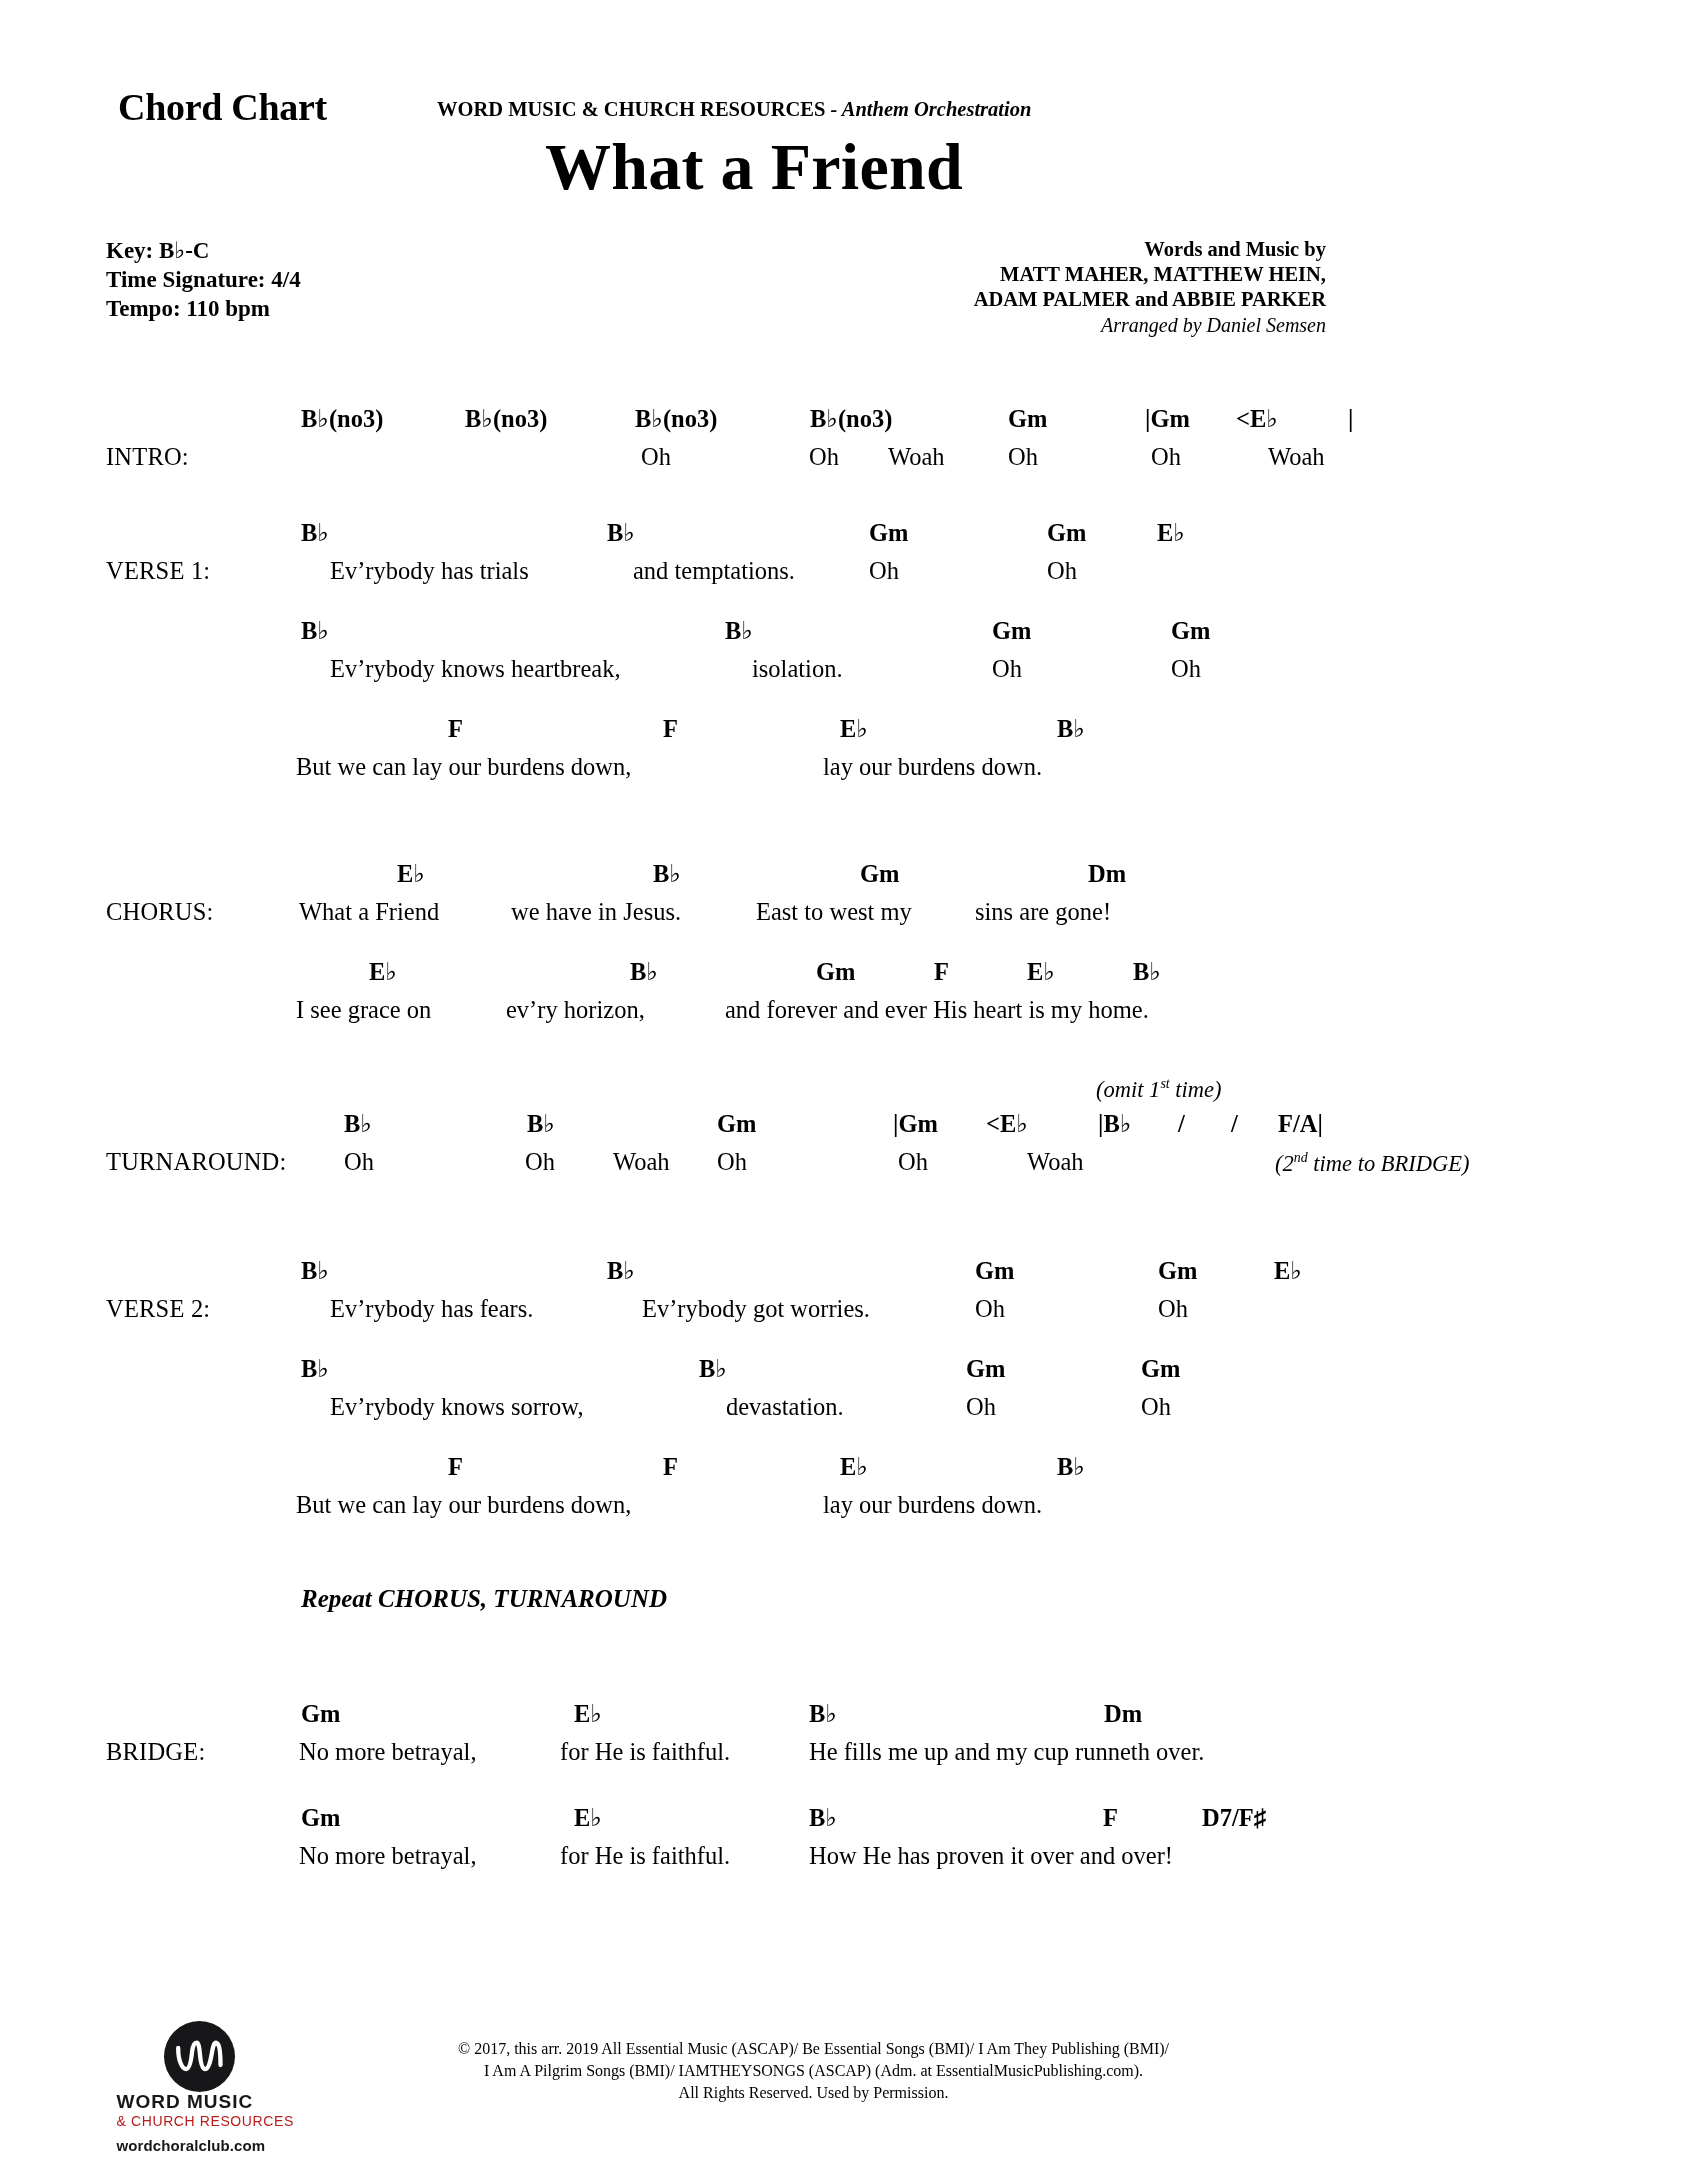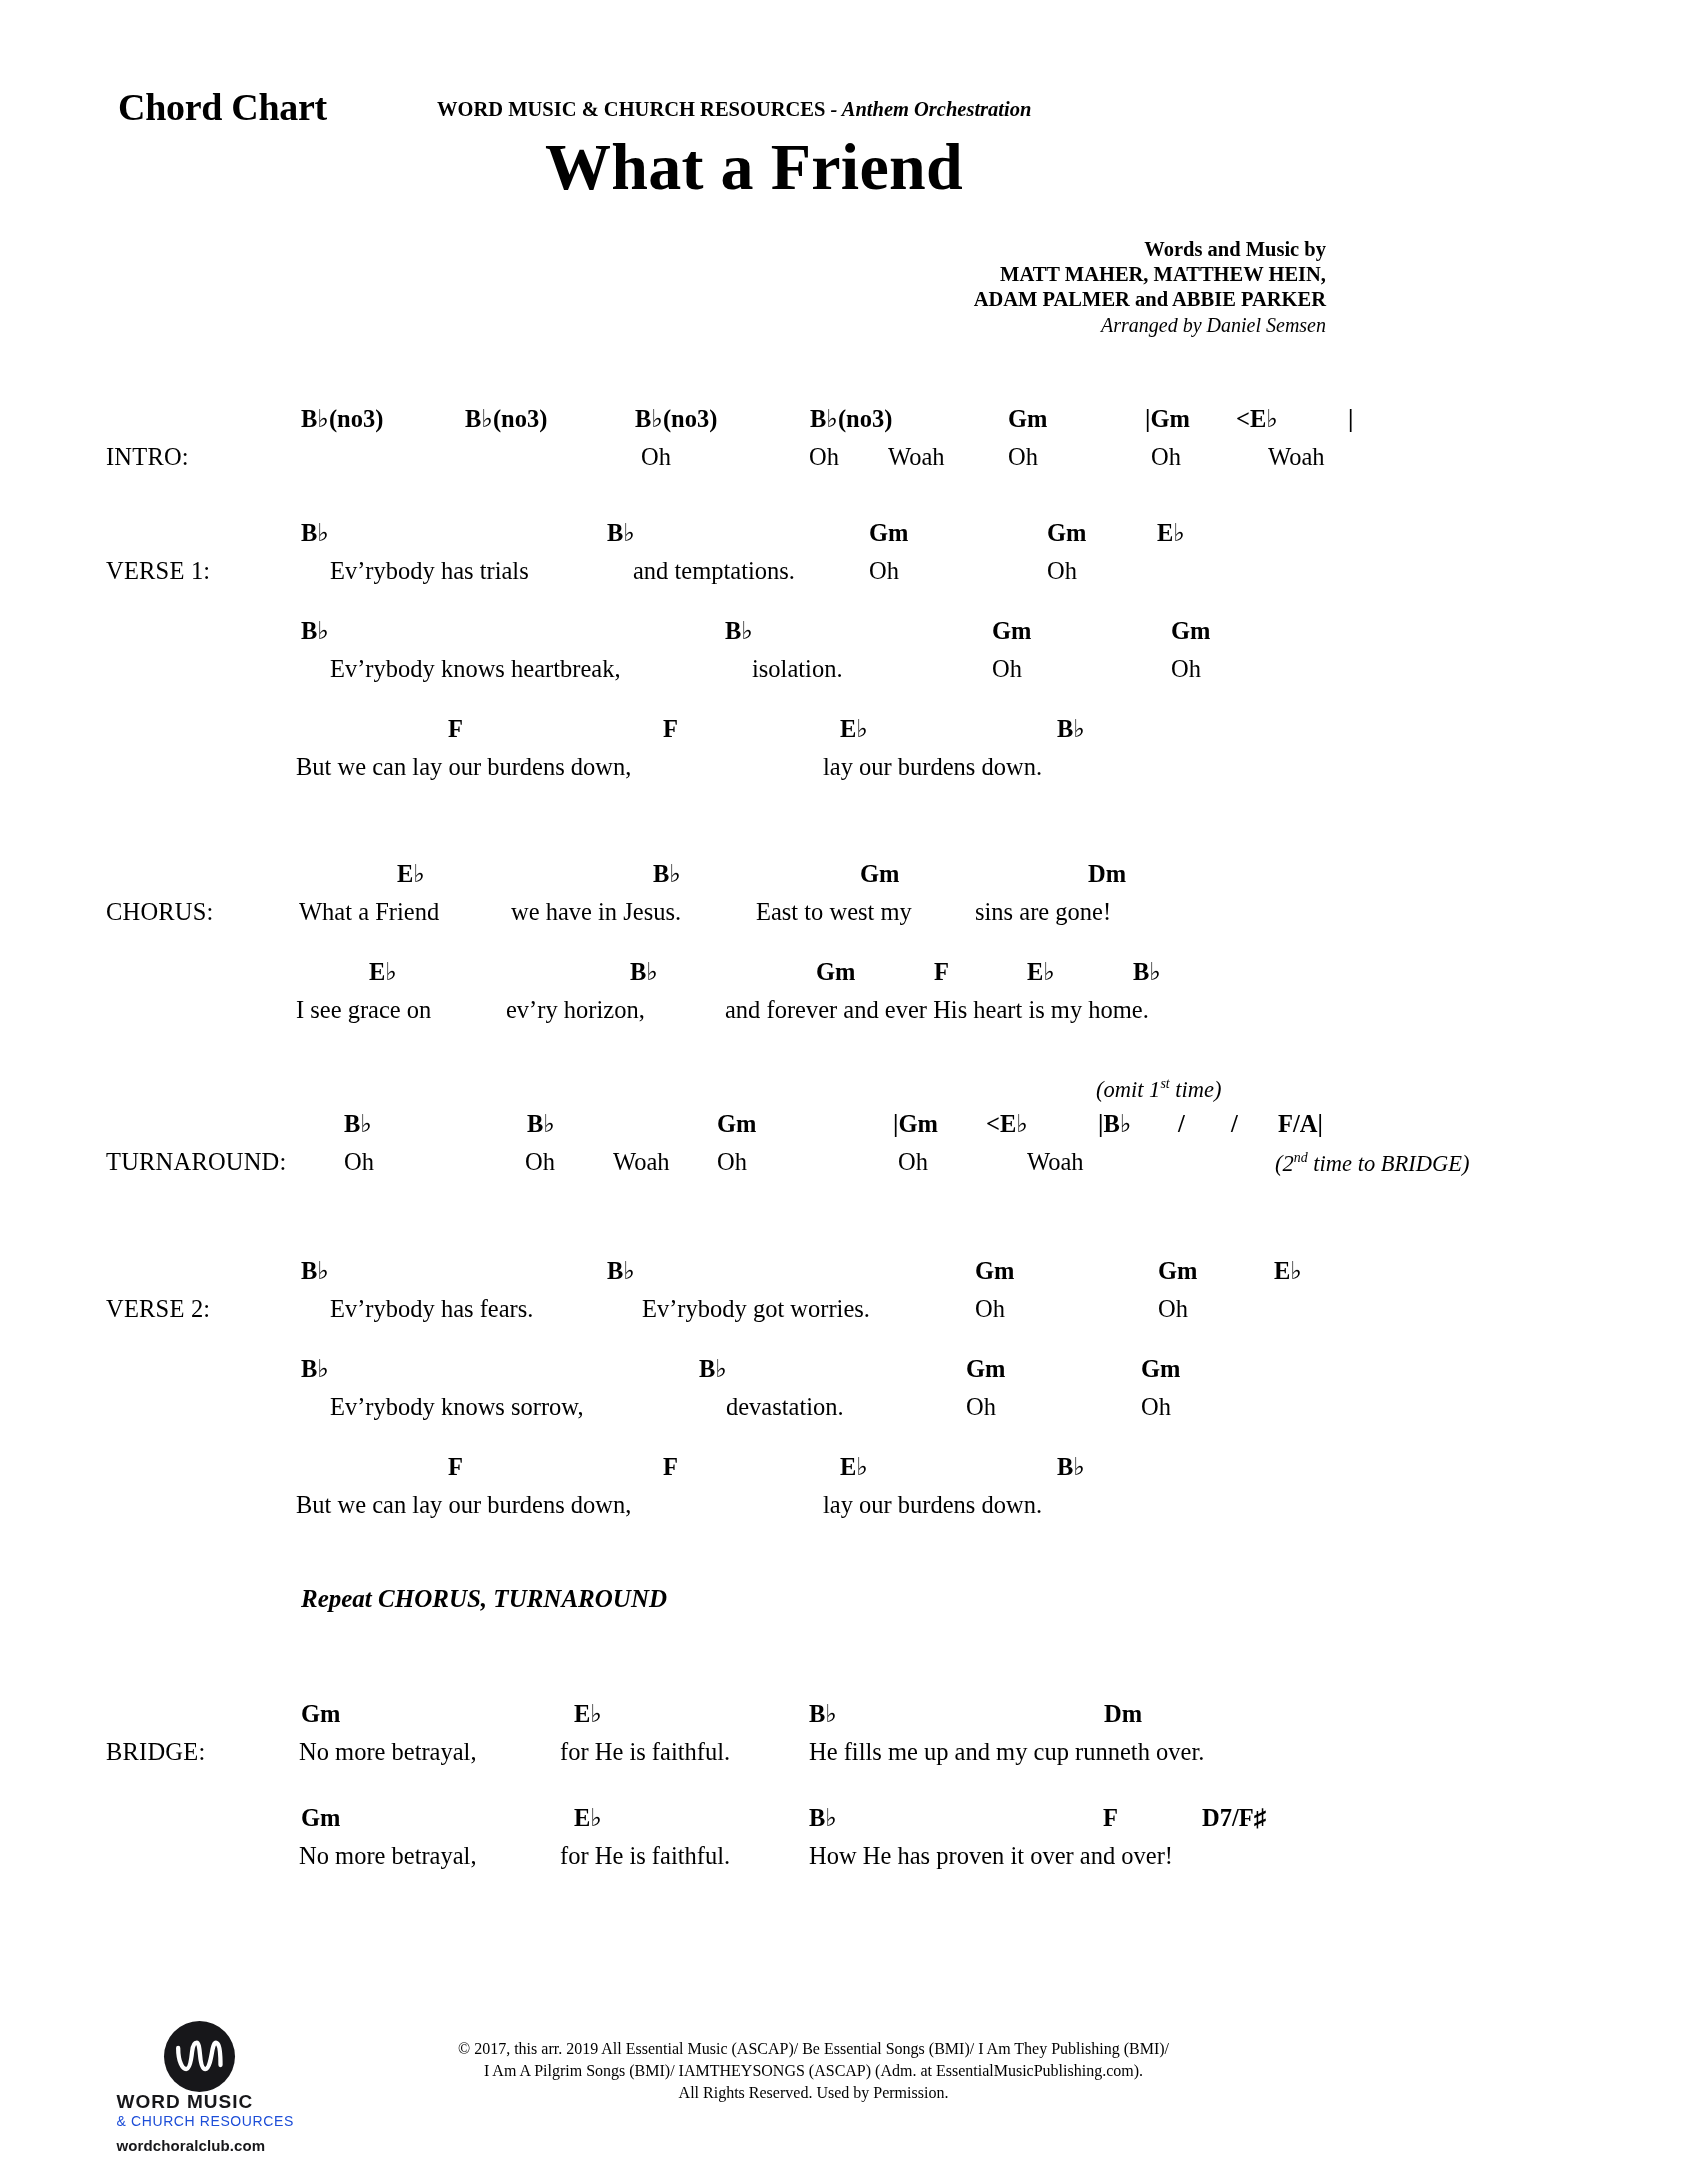--- a/index.html
+++ b/index.html
@@ -192,6 +192,11 @@
 
   <div class="song-title">What a Friend</div>
 
+  <div class="meta-left">
+    <div>Key: B♭-C</div>
+    <div>Time Signature: 4/4</div>
+    <div>Tempo: 110 bpm</div>
+  </div>
 
   <div class="credits">
     <div class="c-l1">Words and Music by</div>

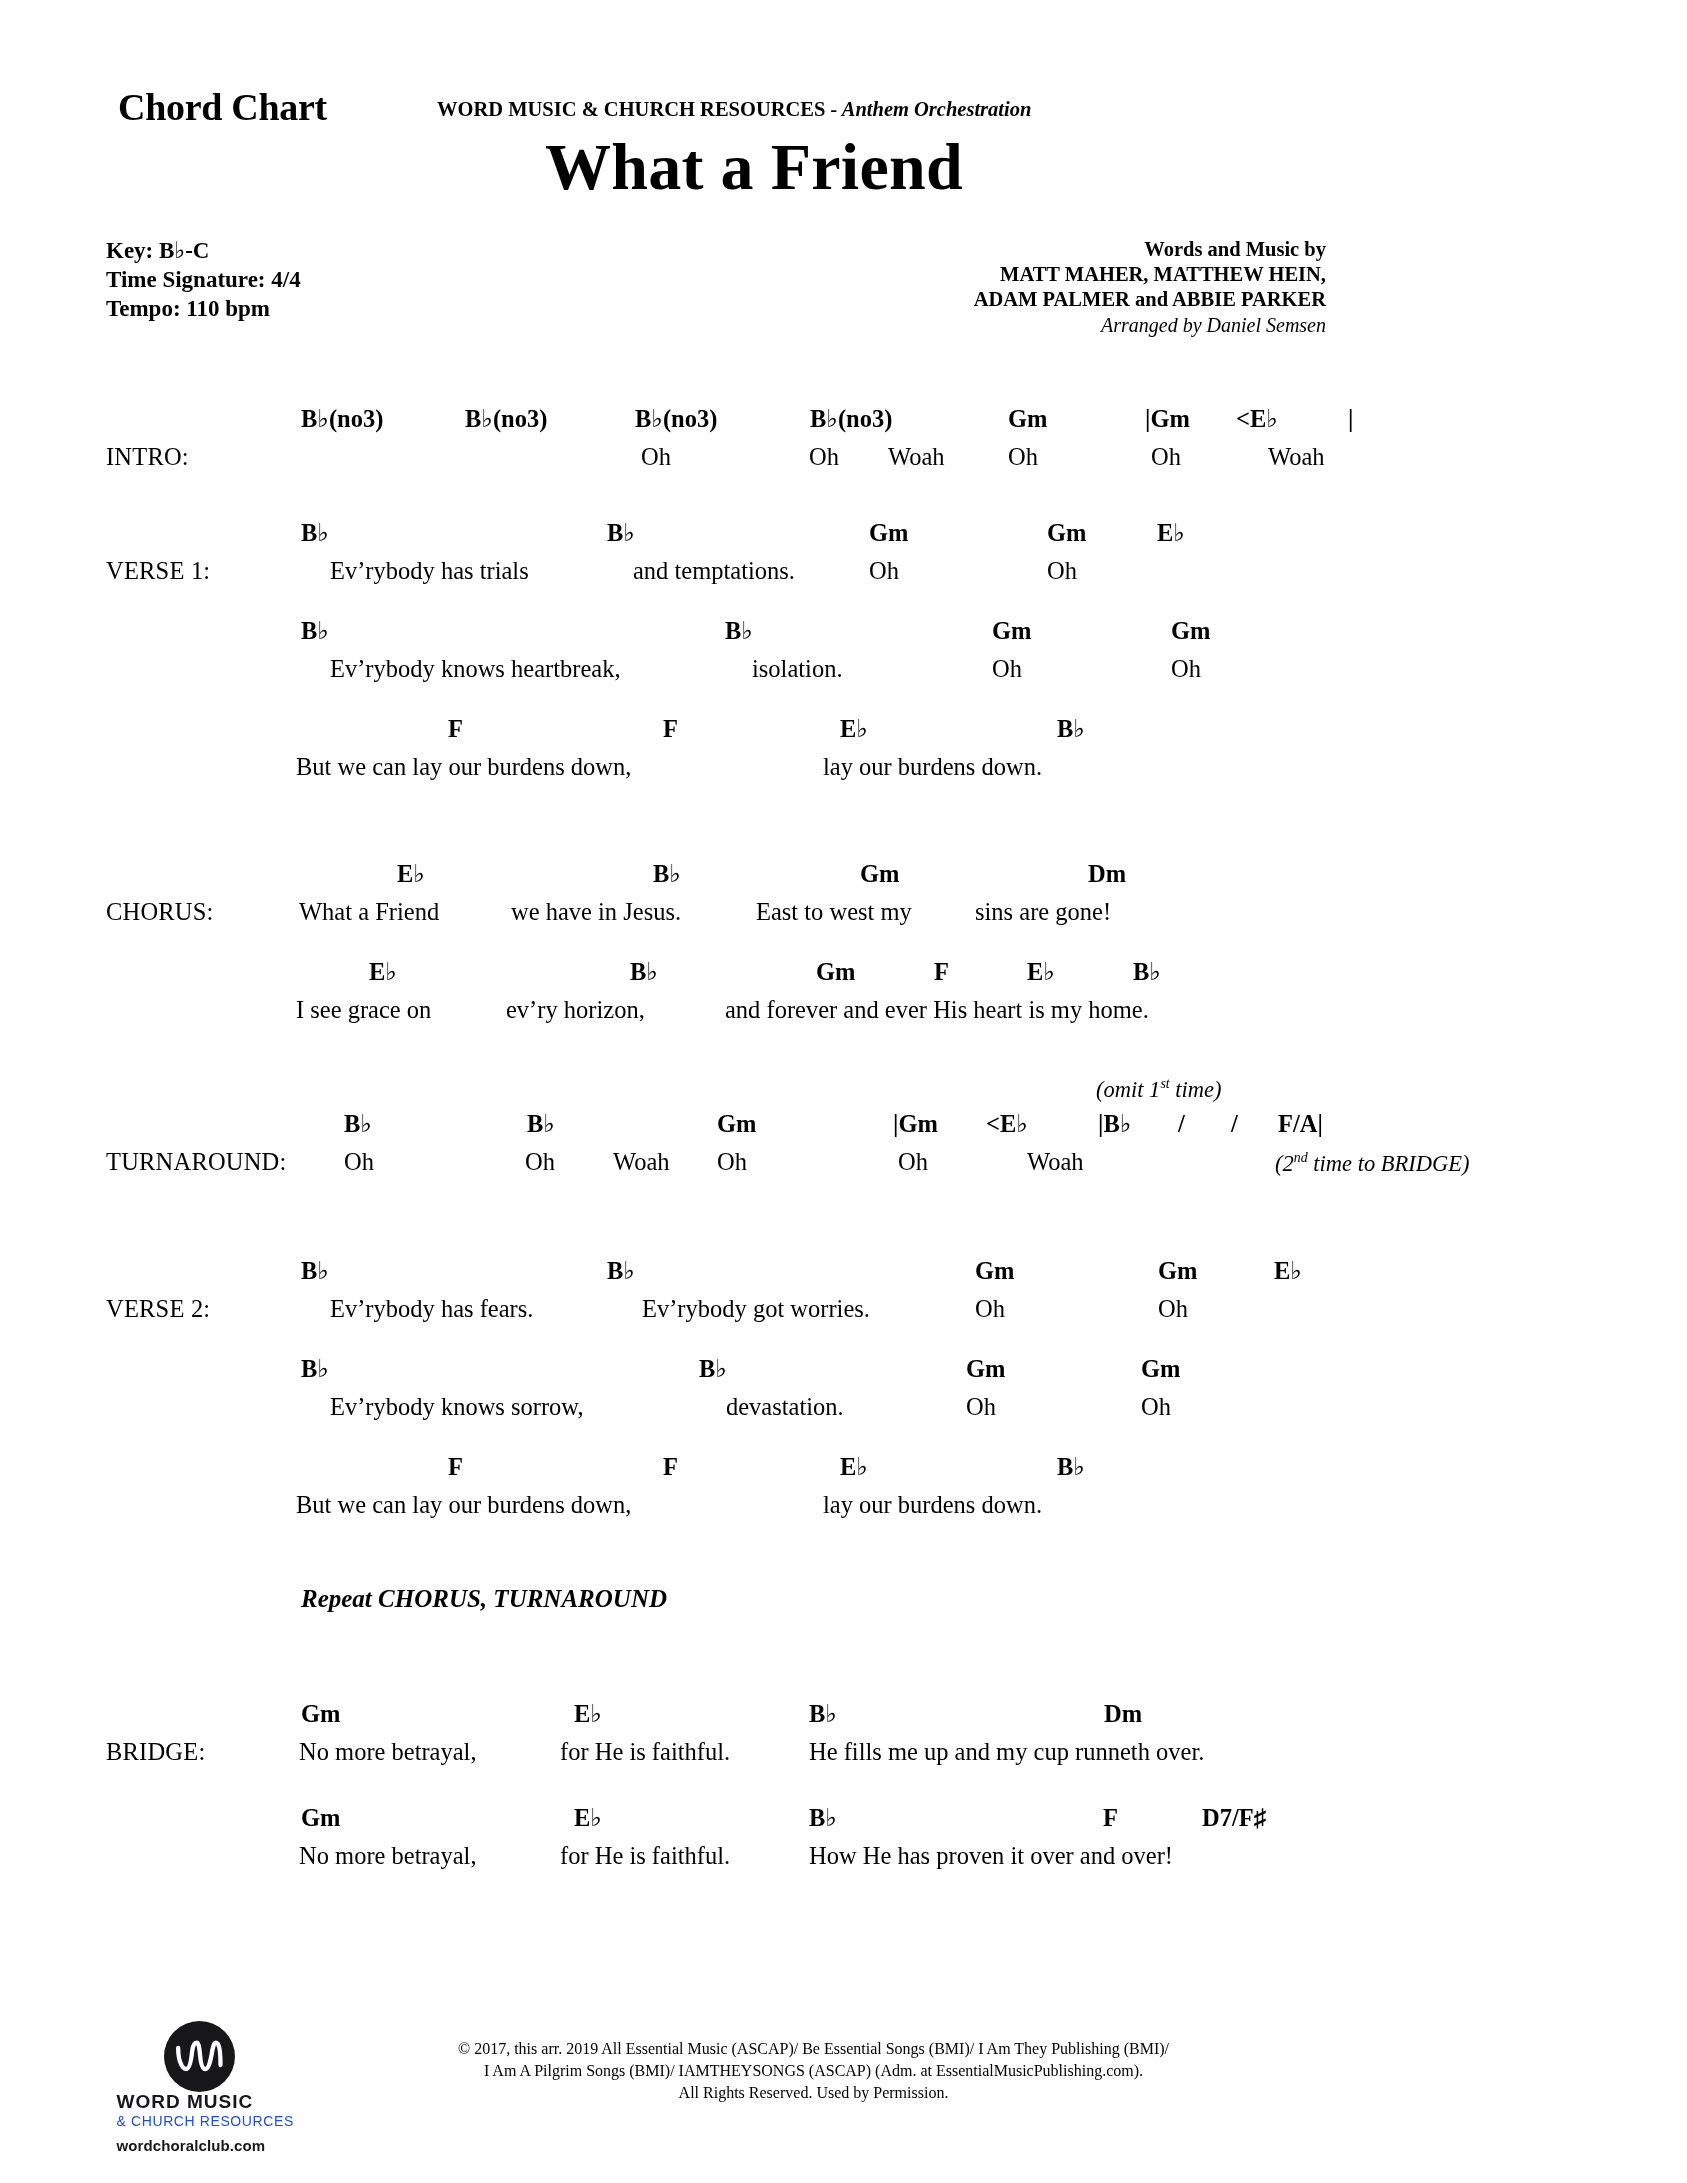--- a/index.html
+++ b/index.html
@@ -160,7 +160,7 @@
   .logo-l2 {
     font-size: 14px;
     letter-spacing: 0.6px;
-    color: #1d4ed8;
+    color: #b91c1c;
     line-height: 1.25;
   }
   .logo-l3 {

